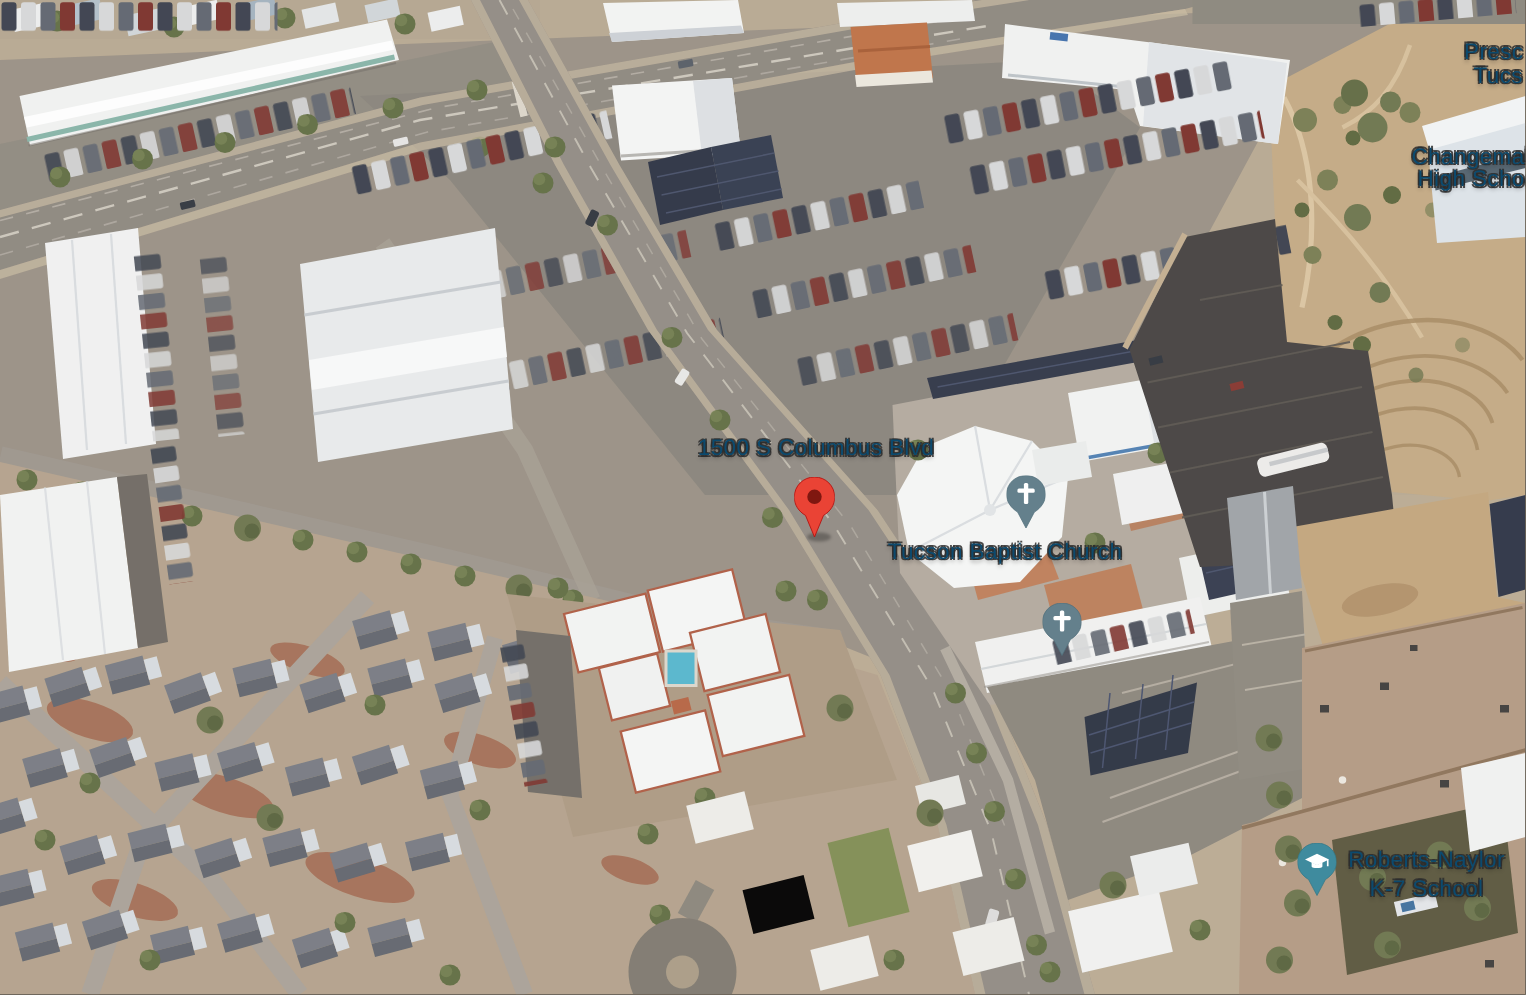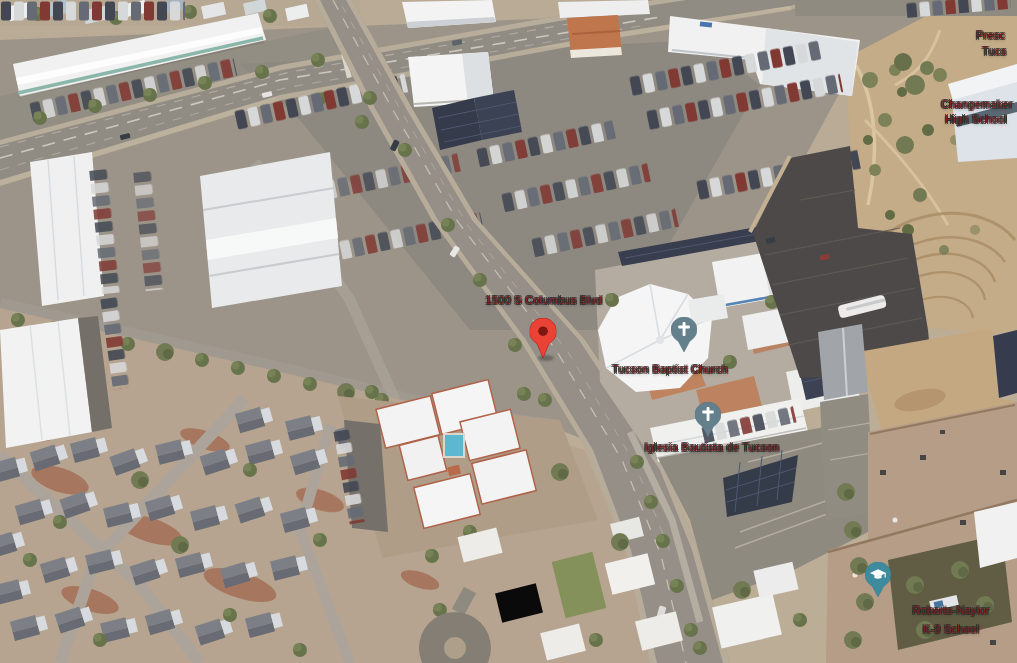--- a/index.html
+++ b/index.html
@@ -7,7 +7,7 @@
           font-family:"Liberation Sans",sans-serif;background:#bfb098;}
   #screen svg.basemap{position:absolute;left:0;top:0;
           filter:blur(.35px) saturate(.93) brightness(1.02);}
-  .maplabel{position:absolute;color:#7f1d1d;font-size:11px;font-weight:500;
+  .maplabel{position:absolute;color:#0c4a6e;font-size:15px;font-weight:500;
             line-height:1.12;letter-spacing:.25px;white-space:nowrap;z-index:30;
             text-shadow:-1px -1px 0 rgba(45,45,45,.85),1px -1px 0 rgba(45,45,45,.85),
                         -1px 1px 0 rgba(45,45,45,.85),1px 1px 0 rgba(45,45,45,.85),

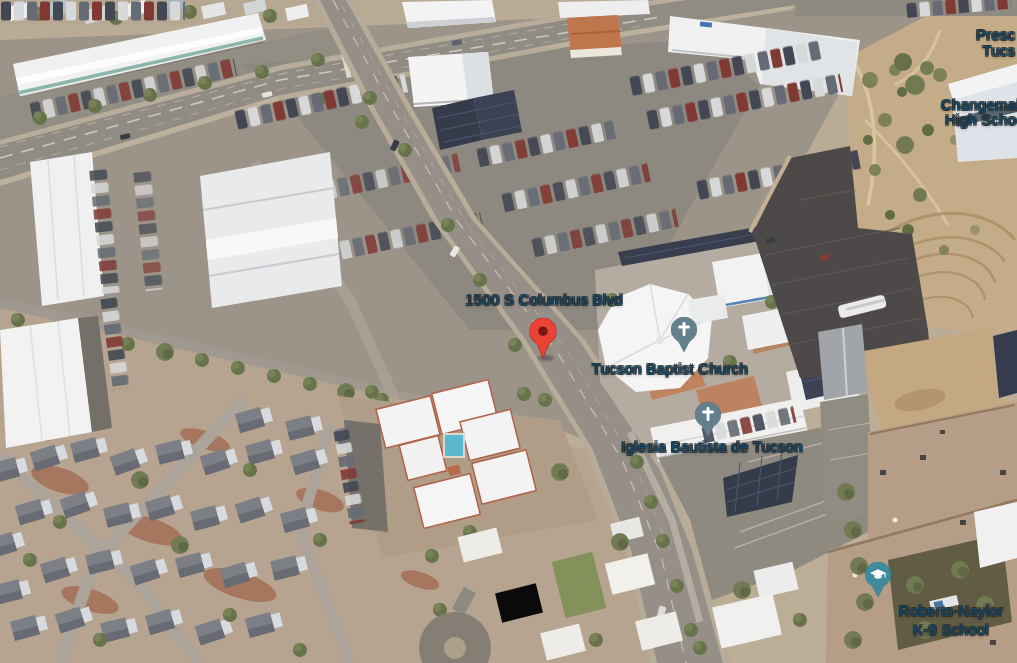--- a/index.html
+++ b/index.html
@@ -587,7 +587,6 @@
     <rect x="7.3" y="8.6" width="11.5" height="2.9" rx="1" fill="#fff"></rect>
   </svg>
 </div>
-<div class="maplabel ctr" style="left:712px;top:447px;">Iglesia Bautista de Tucson</div>
 
 <div class="marker" style="left:878px;top:598px;">
   <svg width="26" height="36" viewBox="0 0 26 36">

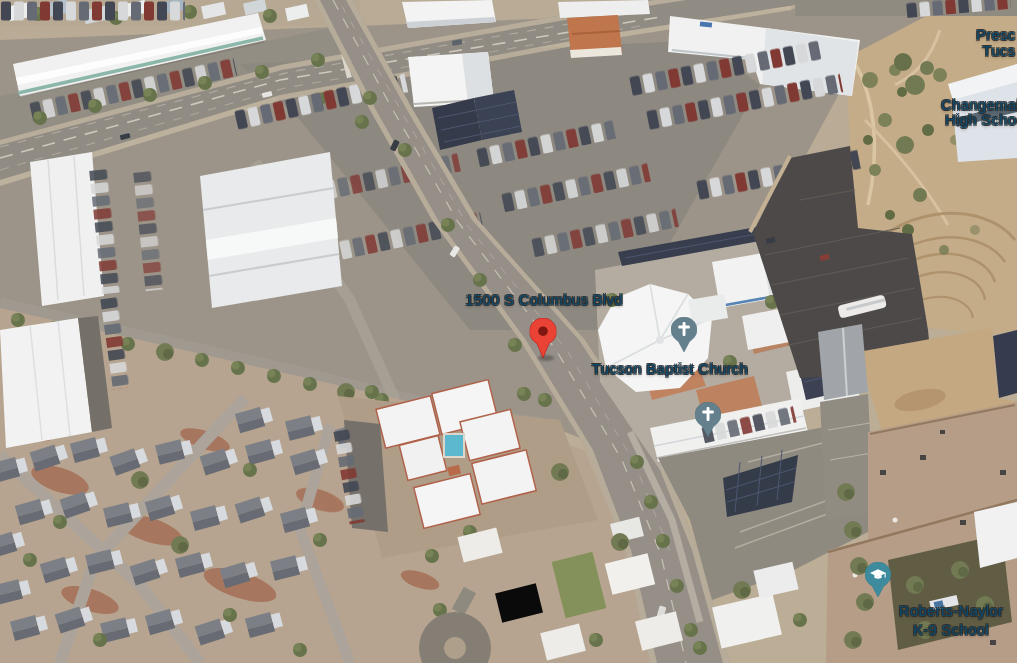--- a/index.html
+++ b/index.html
@@ -596,7 +596,7 @@
     <rect x="19.6" y="11" width="1.1" height="4.5" fill="#fff"></rect>
   </svg>
 </div>
-<div class="maplabel ctr" style="left:951px;top:583px;line-height:19px;margin-top:37px;">
+<div class="maplabel ctr" style="left:951px;top:583px;line-height:19px;">
   <div>Roberts-Naylor</div>
   <div>K-9 School</div>
 </div>

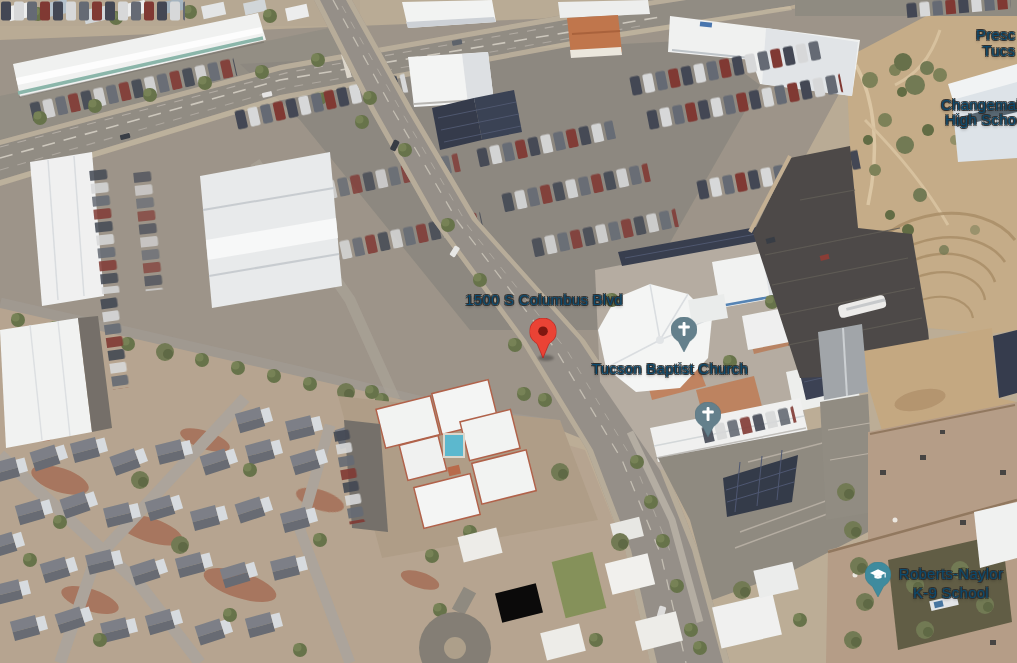--- a/index.html
+++ b/index.html
@@ -598,7 +598,7 @@
 </div>
 <div class="maplabel ctr" style="left:951px;top:583px;line-height:19px;">
   <div>Roberts-Naylor</div>
-  <div>K-9 School</div>
+  <div>K-7 School</div>
 </div>
 
 <div class="maplabel" style="left:941px;top:97px;line-height:15px;">

